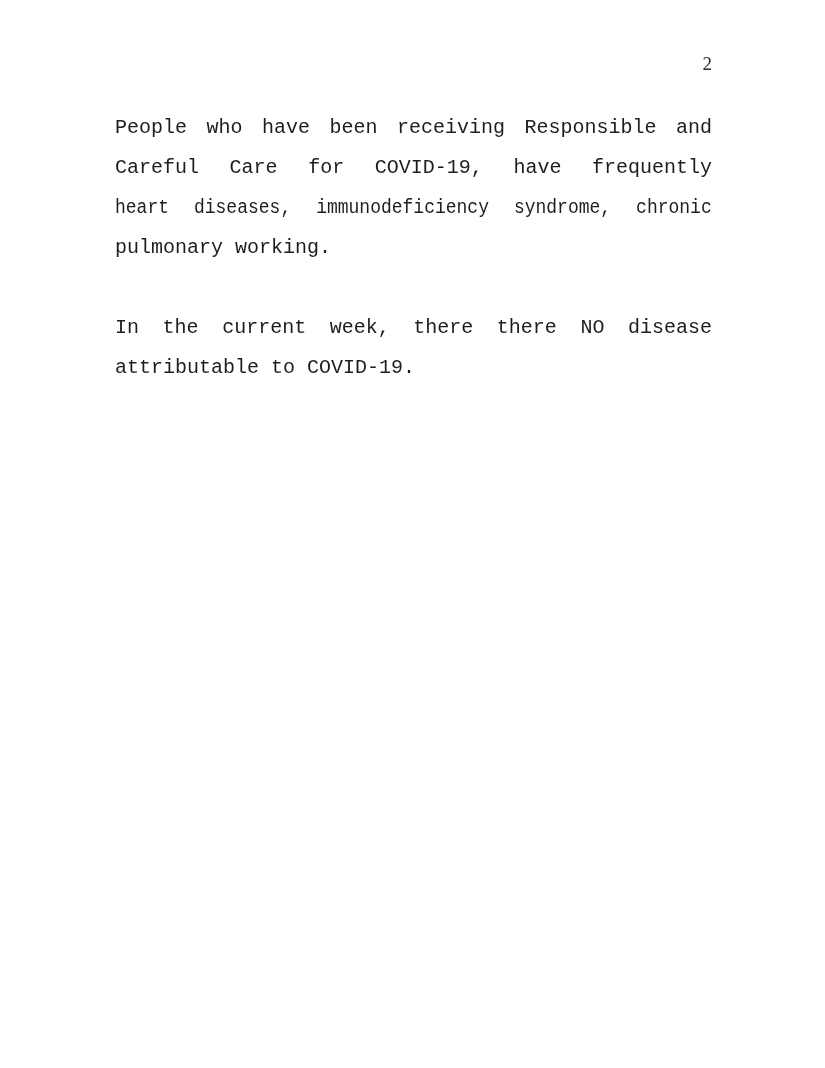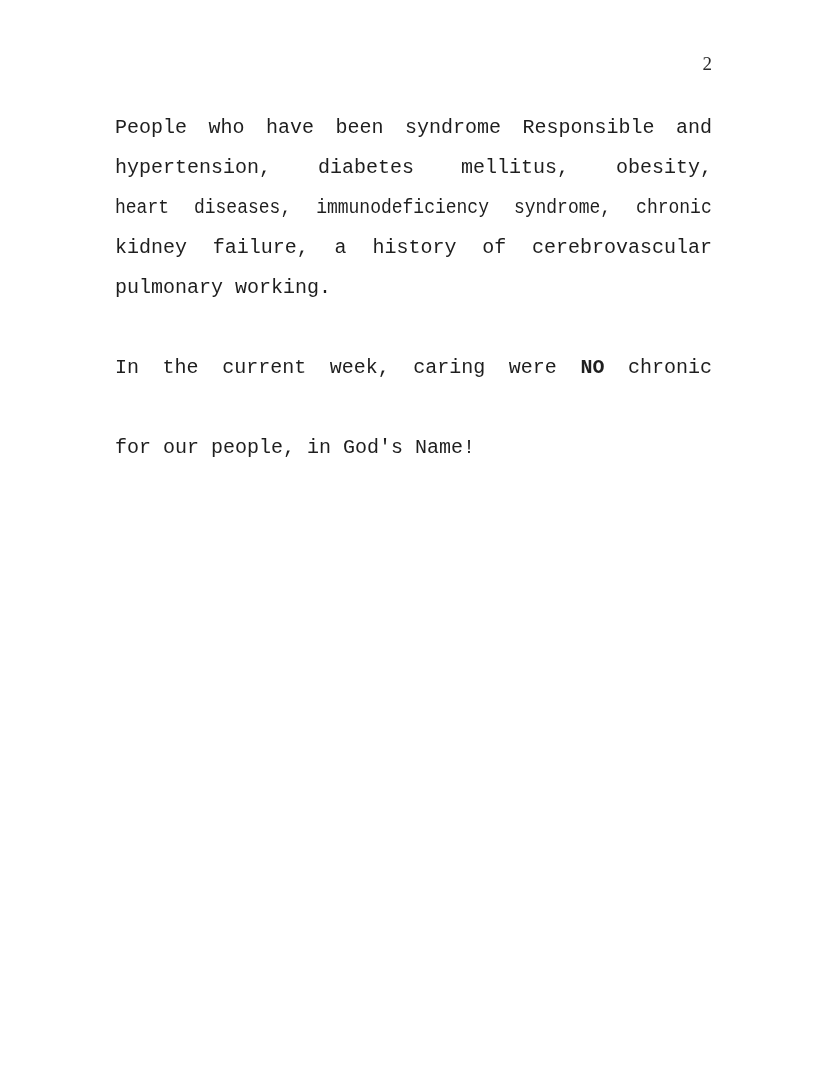--- a/index.html
+++ b/index.html
@@ -65,7 +65,7 @@
   <div class="page-number">2</div>
   <div class="content">
       <div class="paragraph">
-        <div class="line"><span>People who have been syndrome Responsible and</span></div>
+        <div class="line"><span>People who have been receiving Responsible and</span></div>
         <div class="line"><span>hypertension, diabetes mellitus, obesity,</span></div>
         <div class="line condensed"><span>heart diseases, immunodeficiency syndrome, chronic</span></div>
         <div class="line"><span>kidney failure, a history of cerebrovascular</span></div>

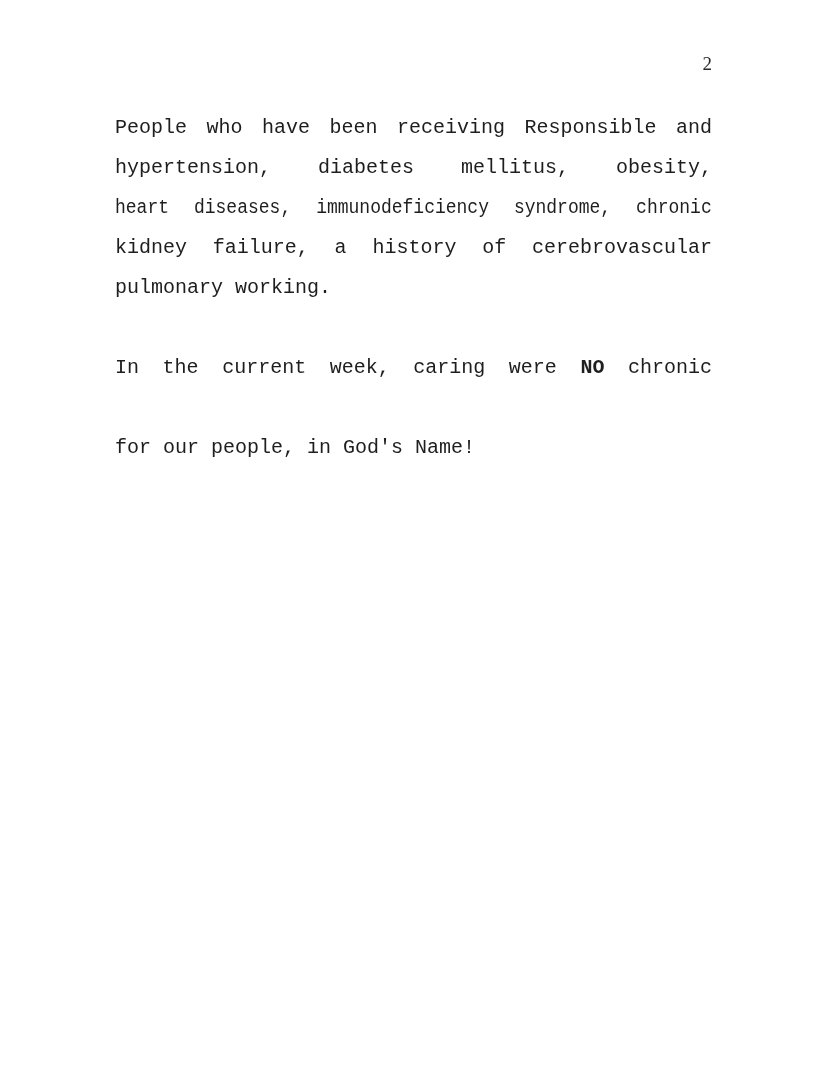--- a/index.html
+++ b/index.html
@@ -66,6 +66,7 @@
   <div class="content">
       <div class="paragraph">
         <div class="line"><span>People who have been receiving Responsible and</span></div>
+        <div class="line"><span>Careful Care for COVID-19, have frequently</span></div>
         <div class="line"><span>hypertension, diabetes mellitus, obesity,</span></div>
         <div class="line condensed"><span>heart diseases, immunodeficiency syndrome, chronic</span></div>
         <div class="line"><span>kidney failure, a history of cerebrovascular</span></div>

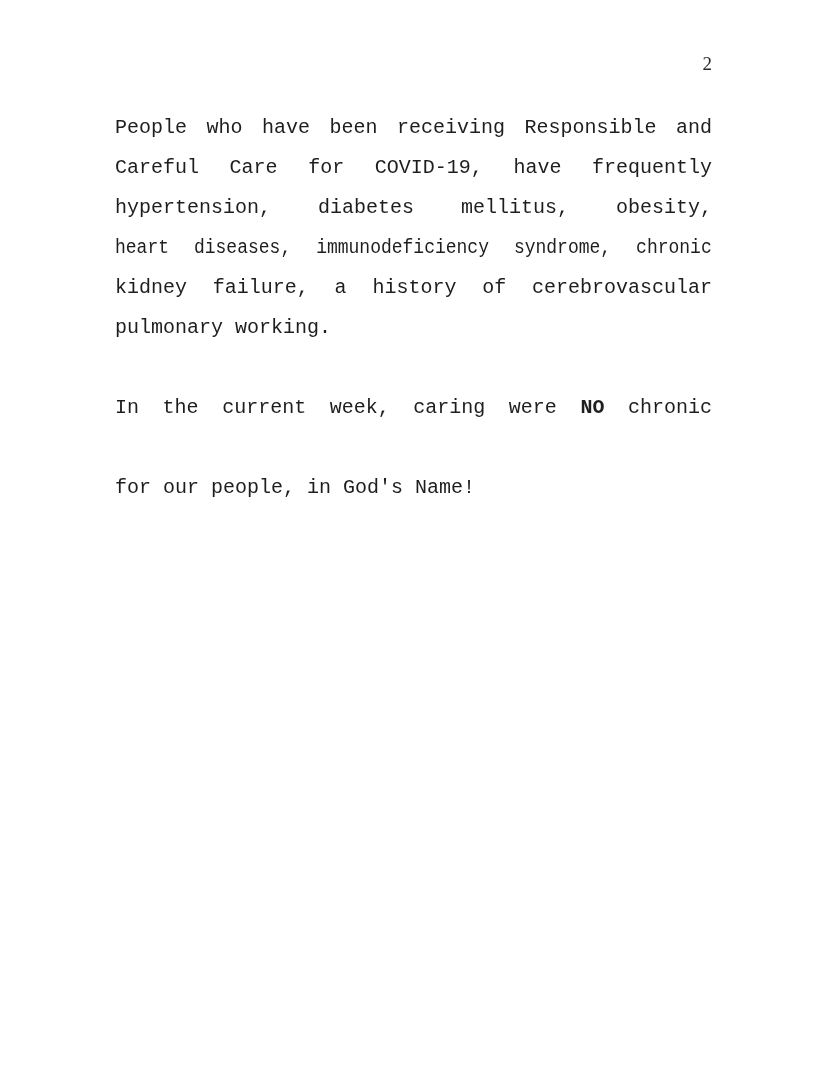--- a/index.html
+++ b/index.html
@@ -67,7 +67,6 @@
       <div class="paragraph">
         <div class="line"><span>People who have been receiving Responsible and</span></div>
         <div class="line"><span>Careful Care for COVID-19, have frequently</span></div>
-        <div class="line"><span>hypertension, diabetes mellitus, obesity,</span></div>
         <div class="line condensed"><span>heart diseases, immunodeficiency syndrome, chronic</span></div>
         <div class="line"><span>kidney failure, a history of cerebrovascular</span></div>
         <div class="line last"><span>pulmonary working.</span></div>

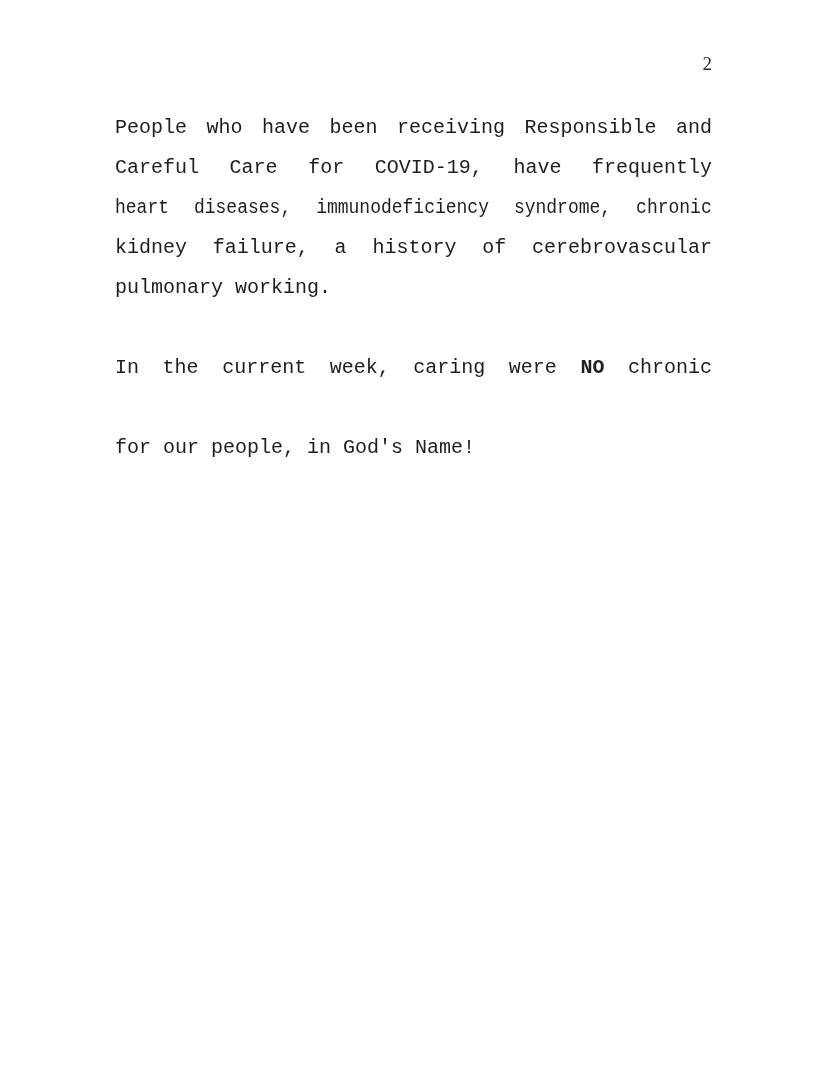--- a/index.html
+++ b/index.html
@@ -68,7 +68,6 @@
         <div class="line"><span>People who have been receiving Responsible and</span></div>
         <div class="line"><span>Careful Care for COVID-19, have frequently</span></div>
         <div class="line condensed"><span>heart diseases, immunodeficiency syndrome, chronic</span></div>
-        <div class="line"><span>kidney failure, a history of cerebrovascular</span></div>
         <div class="line last"><span>pulmonary working.</span></div>
       </div>
       <div class="paragraph">

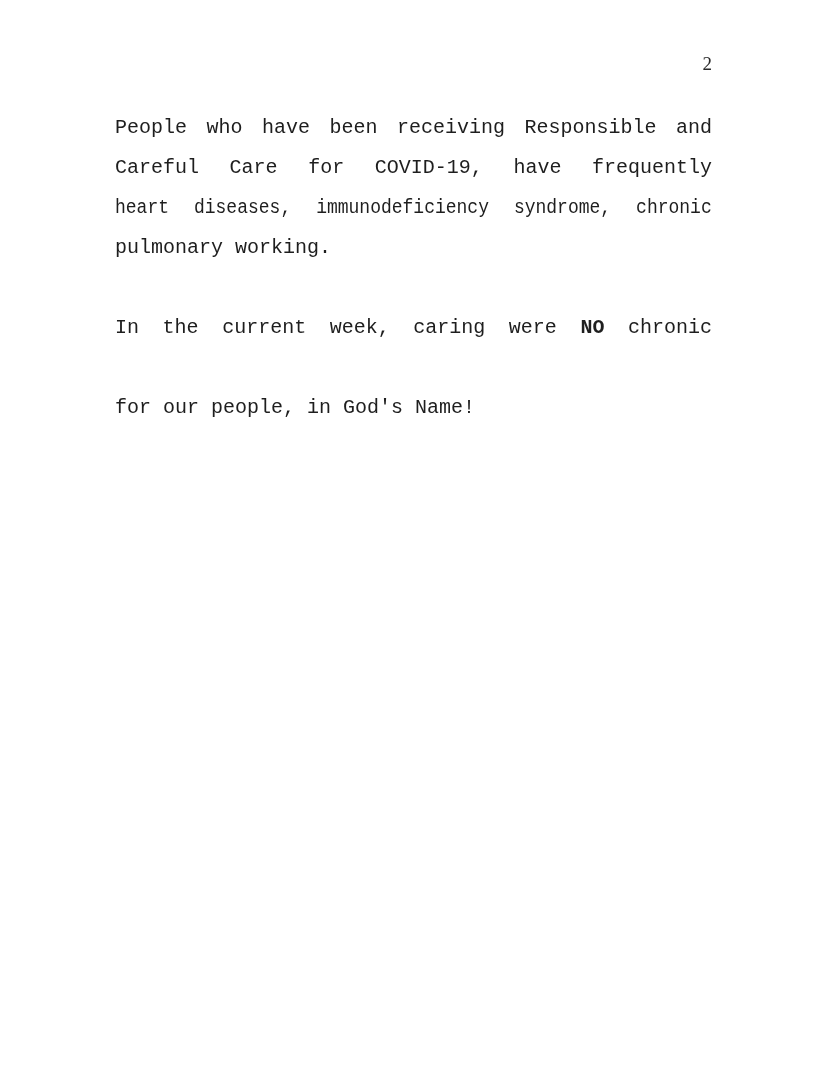--- a/index.html
+++ b/index.html
@@ -71,7 +71,7 @@
         <div class="line last"><span>pulmonary working.</span></div>
       </div>
       <div class="paragraph">
-        <div class="line"><span>In the current week, caring were </span><span class="bold">NO</span><span> chronic</span></div>
+        <div class="line"><span>In the current week, there there </span><span class="bold">NO</span><span> chronic</span></div>
       </div>
       <div class="paragraph">
       </div>

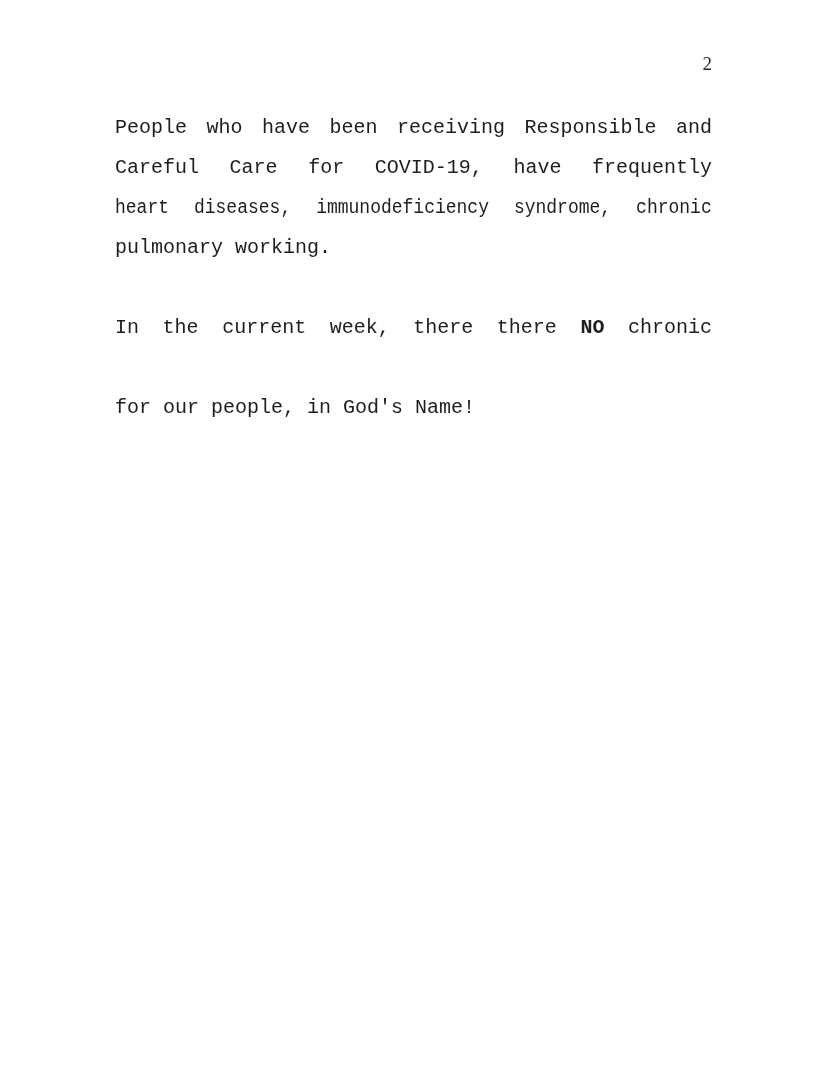--- a/index.html
+++ b/index.html
@@ -55,7 +55,7 @@
     transform-origin: 0 50%;
   }
   .bold {
-    font-weight: bold;
+    font-weight: normal;
   }
 </style>
 </head>

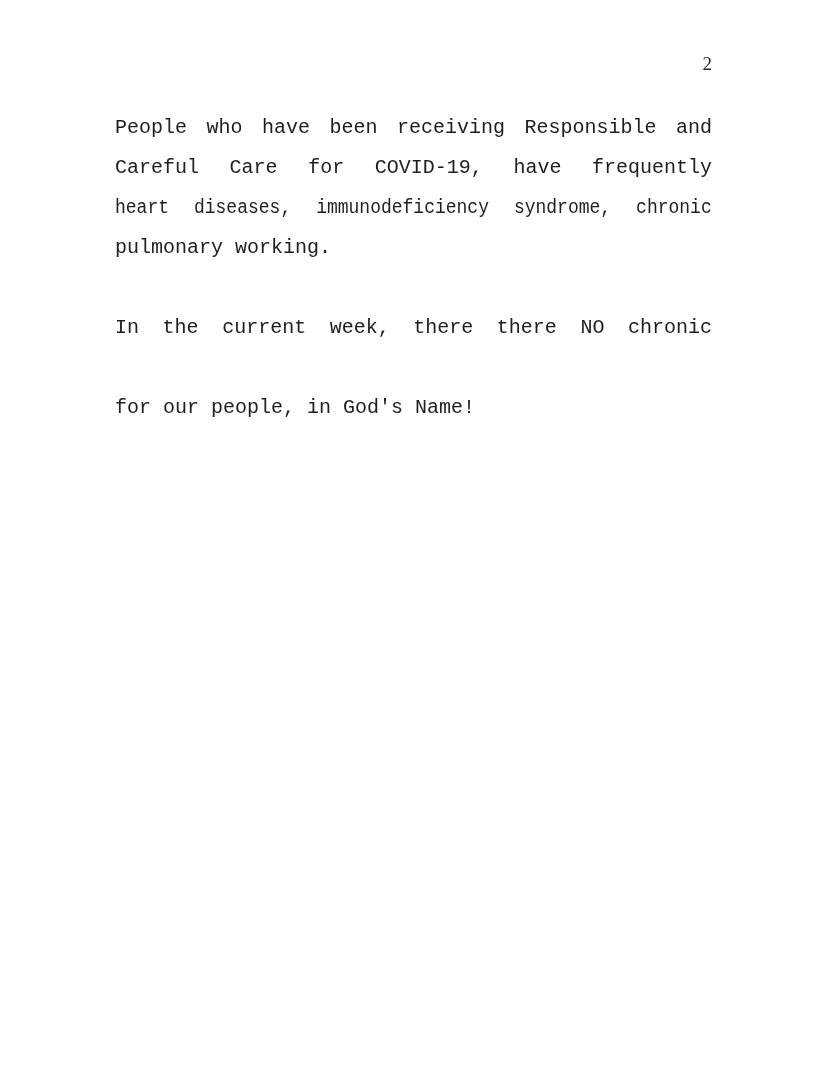--- a/index.html
+++ b/index.html
@@ -71,7 +71,7 @@
         <div class="line last"><span>pulmonary working.</span></div>
       </div>
       <div class="paragraph">
-        <div class="line"><span>In the current week, there there </span><span class="bold">NO</span><span> chronic</span></div>
+        <div class="line"><span>In the current week, there there </span><span class="bold">NO</span><span> disease</span></div>
       </div>
       <div class="paragraph">
       </div>

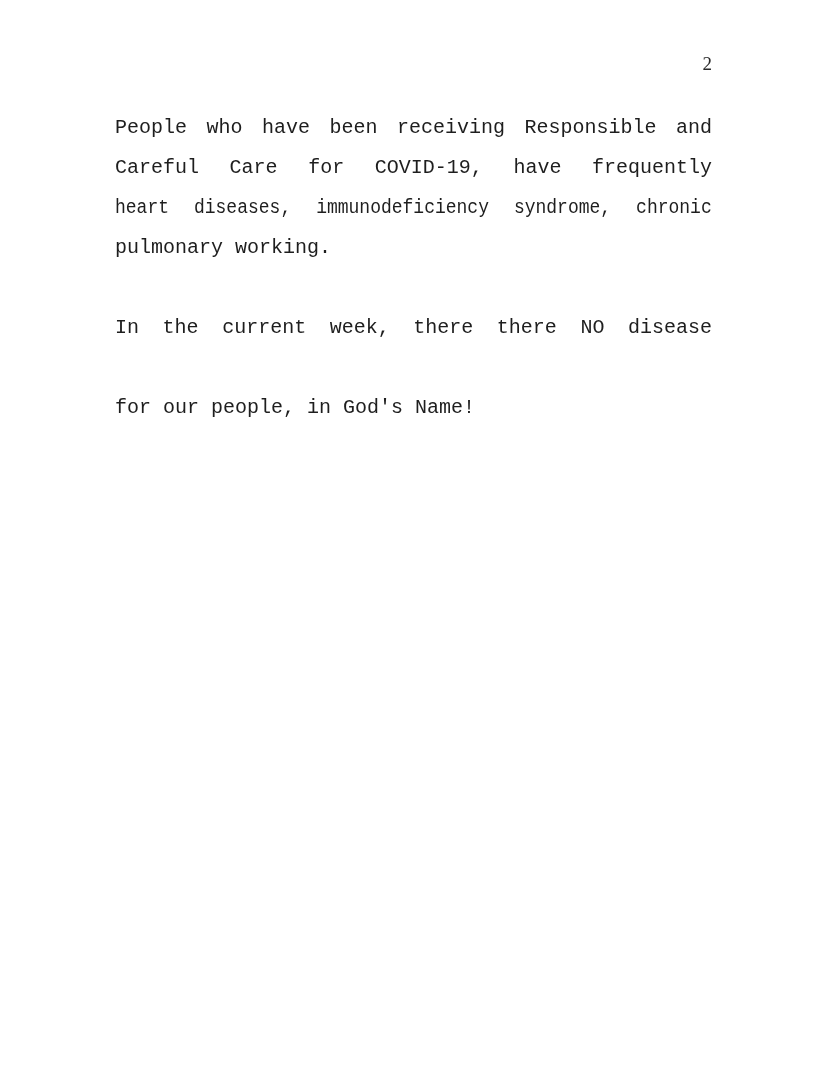--- a/index.html
+++ b/index.html
@@ -72,6 +72,7 @@
       </div>
       <div class="paragraph">
         <div class="line"><span>In the current week, there there </span><span class="bold">NO</span><span> disease</span></div>
+        <div class="line last"><span>attributable to COVID-19.</span></div>
       </div>
       <div class="paragraph">
       </div>

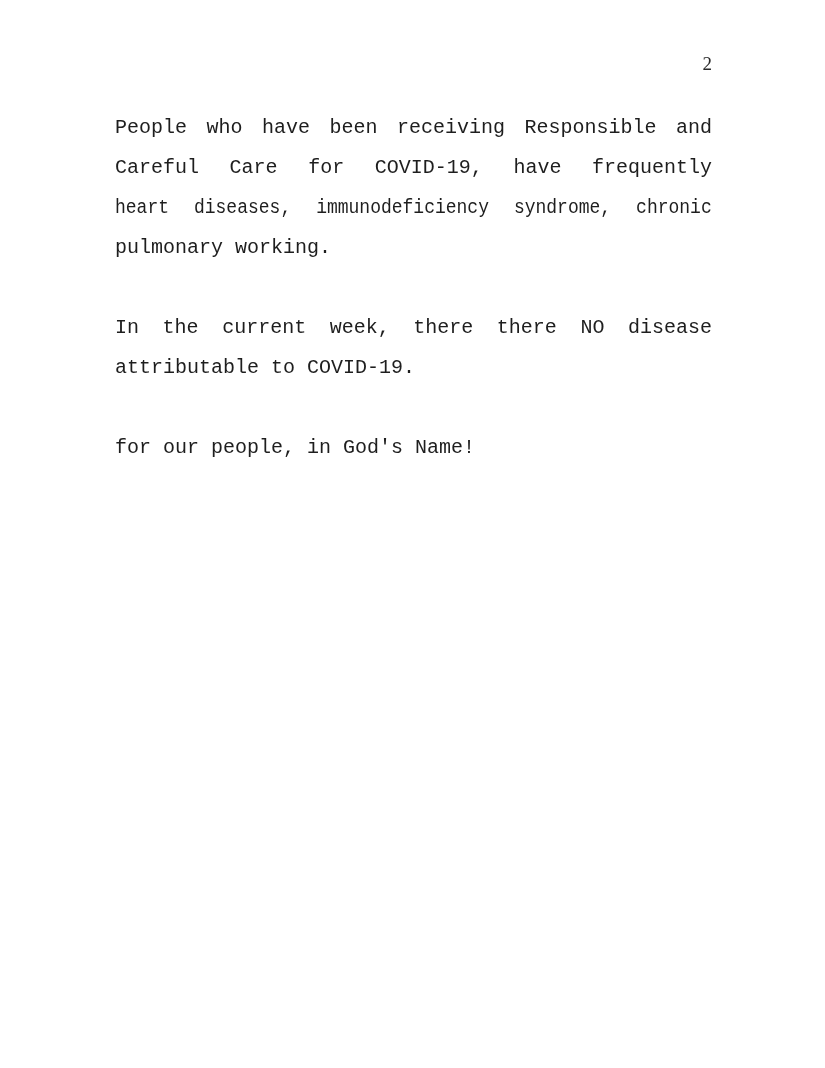--- a/index.html
+++ b/index.html
@@ -77,7 +77,6 @@
       <div class="paragraph">
       </div>
       <div class="paragraph">
-        <div class="line last"><span>for our people, in God's Name!</span></div>
       </div>
     </div>
 </div>

